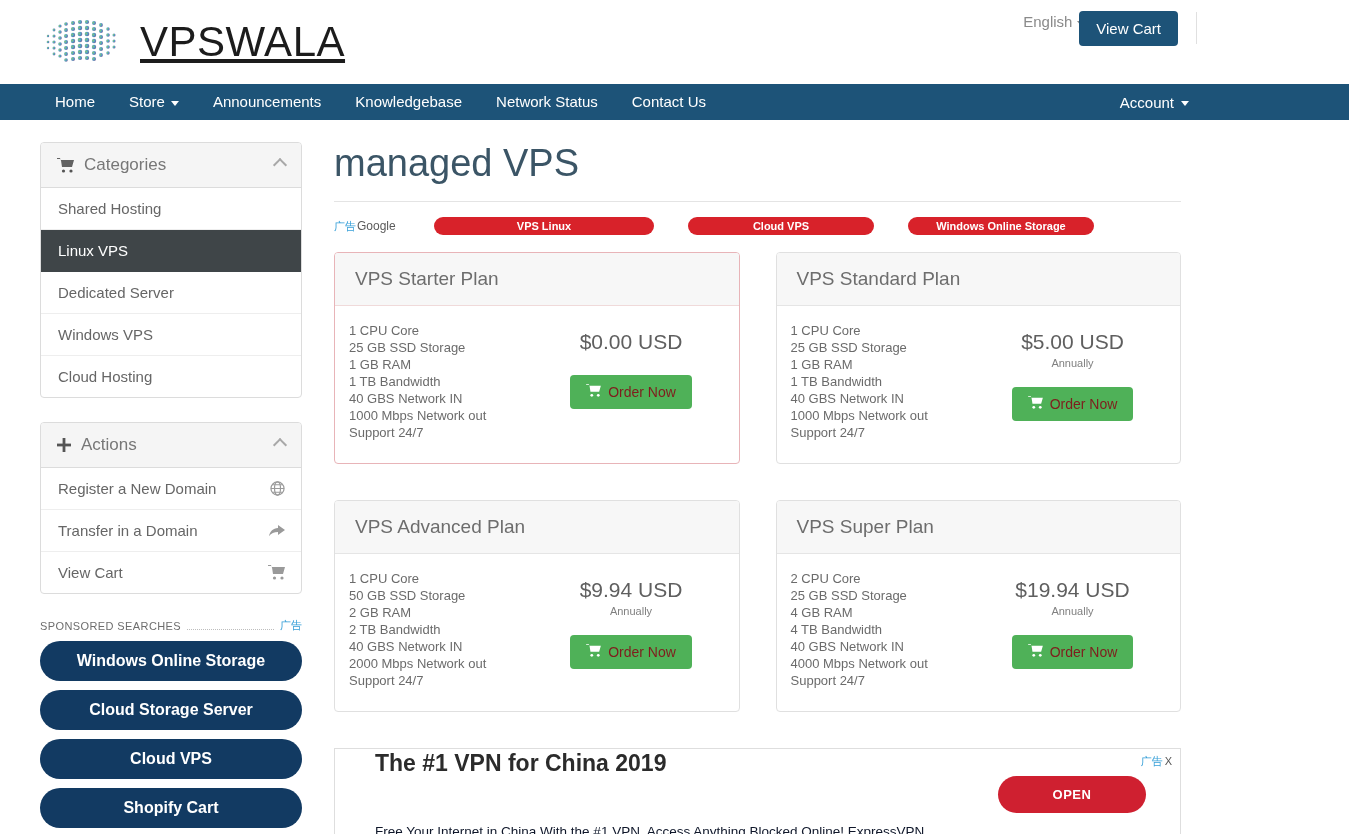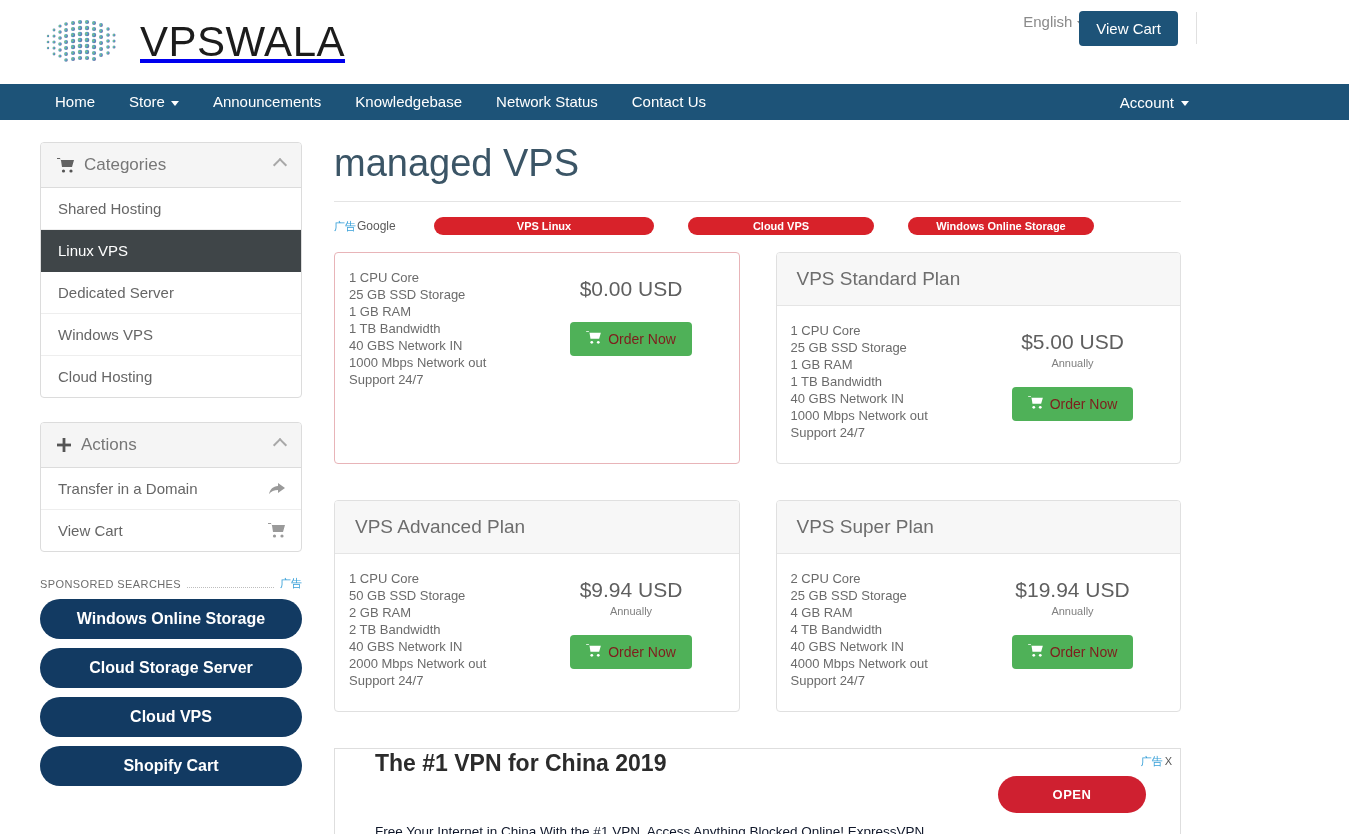--- a/index.html
+++ b/index.html
@@ -38,6 +38,7 @@
     color: #1c1c1c;
     font-weight: 400;
     font-family: "Liberation Sans", sans-serif;
+    text-decoration: underline;
   }
   .top-right {
     position: absolute;

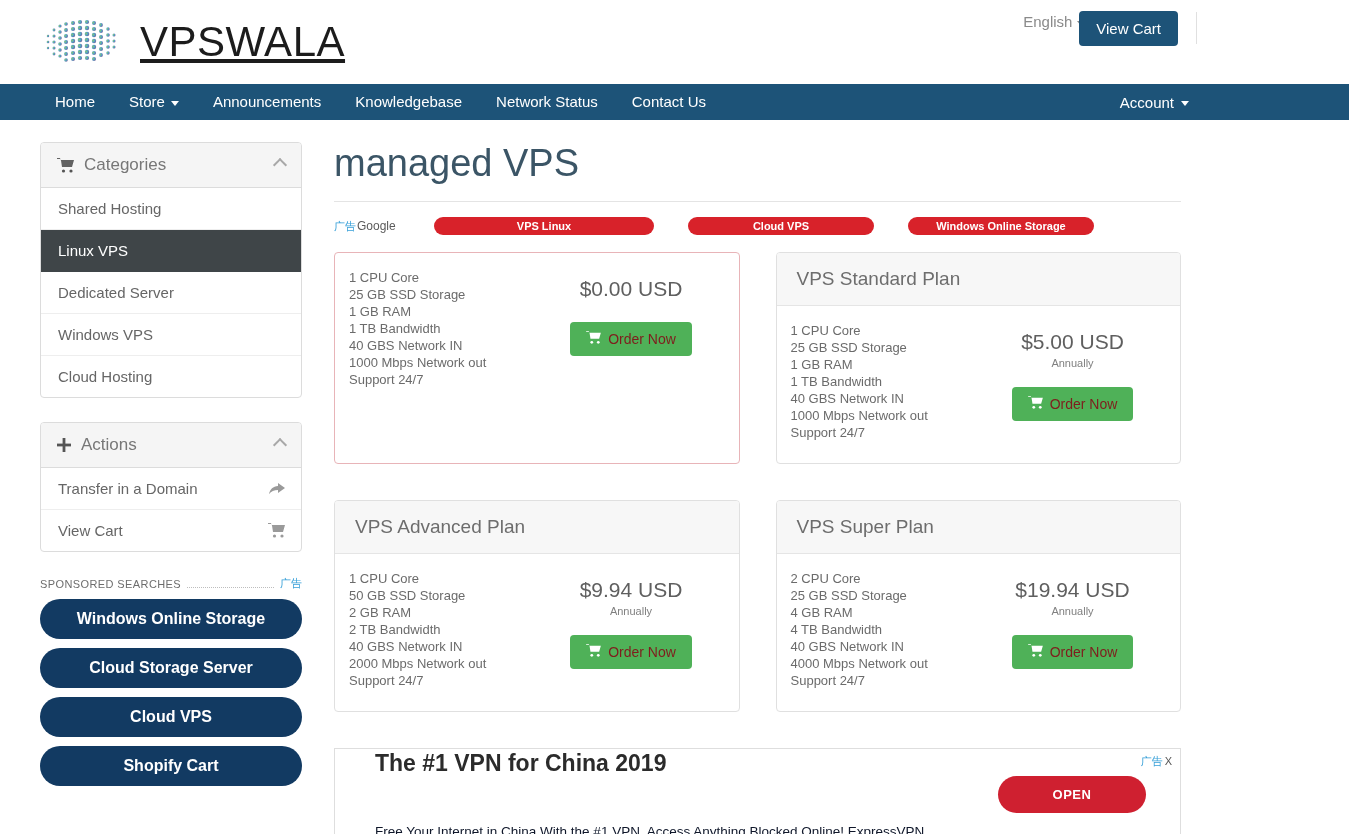--- a/index.html
+++ b/index.html
@@ -619,6 +619,9 @@
     <div class="cards-grid">
 
       <div class="card highlight">
+        <div class="card-head">
+          <div class="card-title">VPS Starter Plan</div>
+        </div>
         <div class="card-body">
           <div class="features">
             <div>1 CPU Core</div>

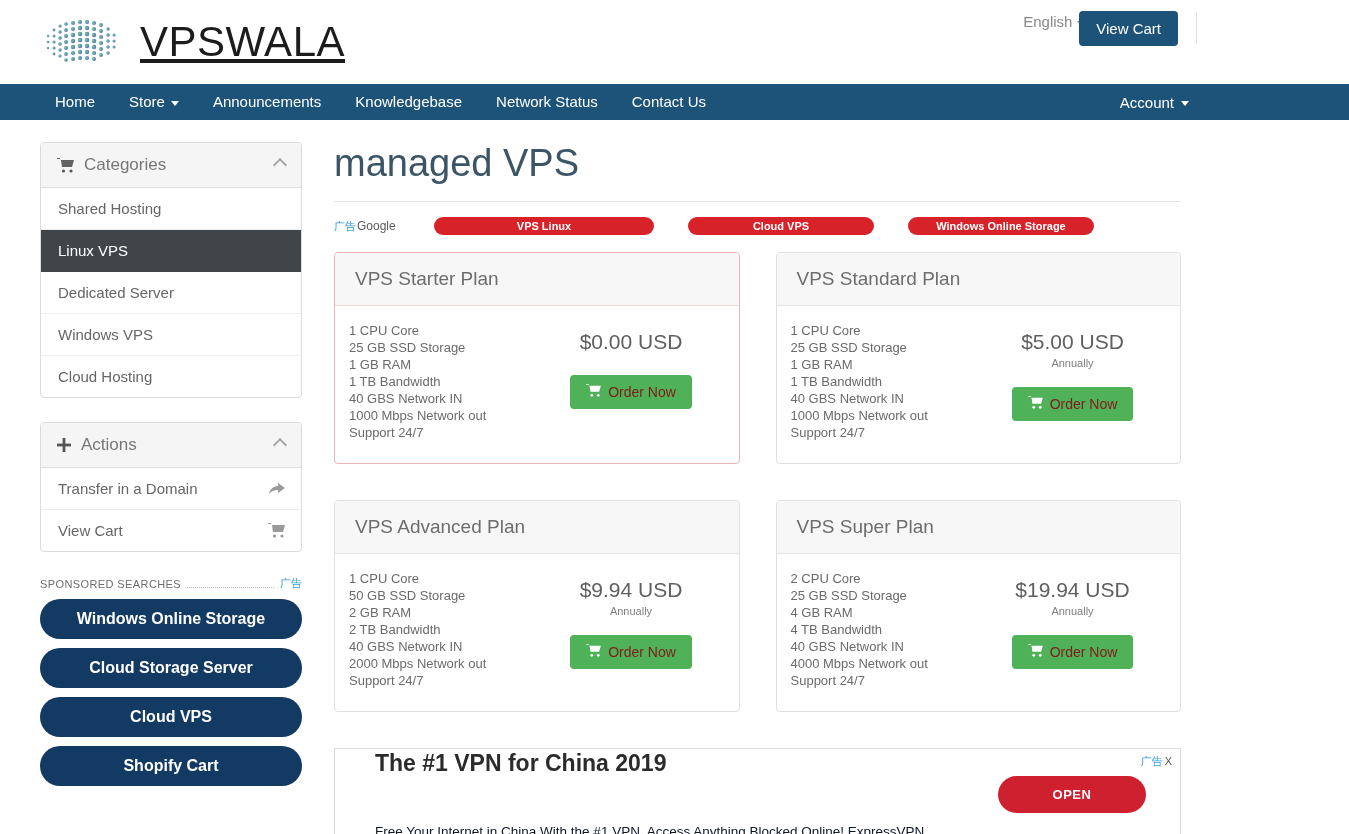--- a/index.html
+++ b/index.html
@@ -570,6 +570,18 @@
         <span class="chevron-up"></span>
       </div>
       <div class="panel-item">
+        <span>Register a New Domain</span>
+        <span class="right-icon">
+          <svg width="15" height="15" viewBox="0 0 16 16" fill="none" stroke="#9a9a9a" stroke-width="1.3">
+              <circle cx="8" cy="8" r="7"></circle>
+              <ellipse cx="8" cy="8" rx="3.2" ry="7"></ellipse>
+              <line x1="1" y1="8" x2="15" y2="8"></line>
+              <line x1="2.3" y1="4" x2="13.7" y2="4"></line>
+              <line x1="2.3" y1="12" x2="13.7" y2="12"></line>
+            </svg>
+        </span>
+      </div>
+      <div class="panel-item">
         <span>Transfer in a Domain</span>
         <span class="right-icon">
           <svg width="16" height="14" viewBox="0 0 16 14" fill="#9a9a9a">

